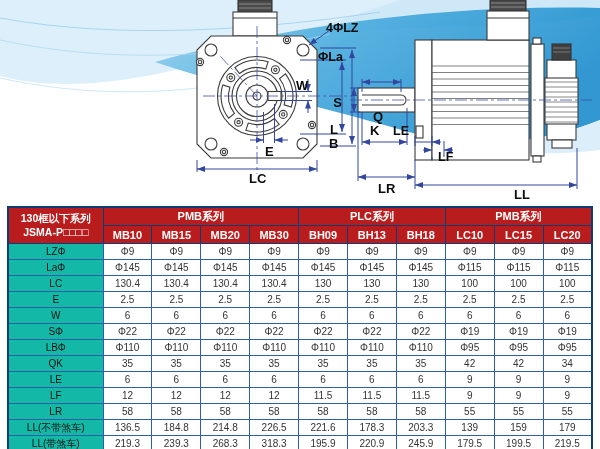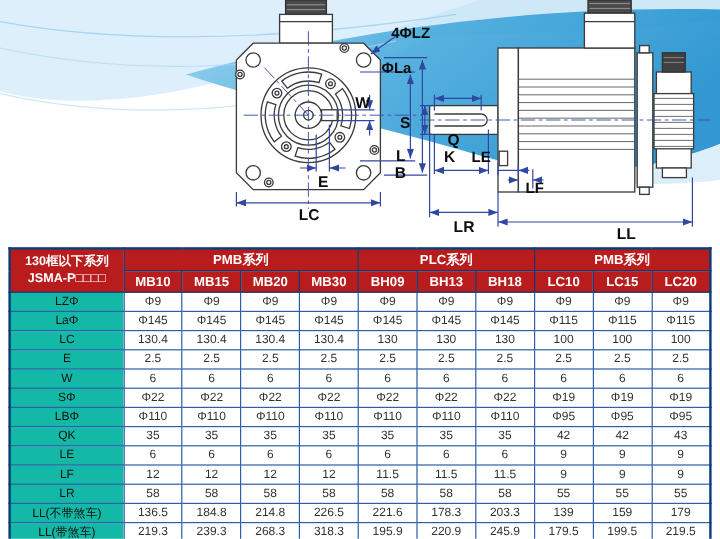--- a/index.html
+++ b/index.html
@@ -385,7 +385,7 @@
           <td data-name="spec-cell">35</td>
           <td data-name="spec-cell">42</td>
           <td data-name="spec-cell">42</td>
-          <td data-name="spec-cell">43</td>
+          <td data-name="spec-cell">34</td>
         </tr>
         <tr data-name="spec-row">
           <th data-name="row-label">LE</th>

